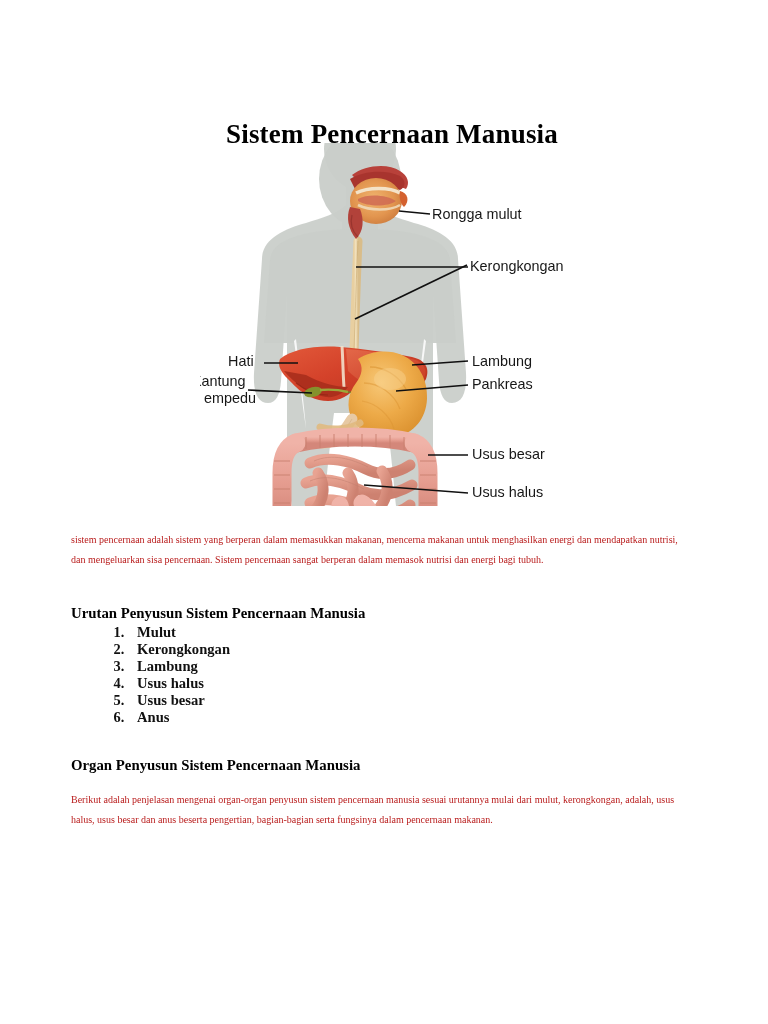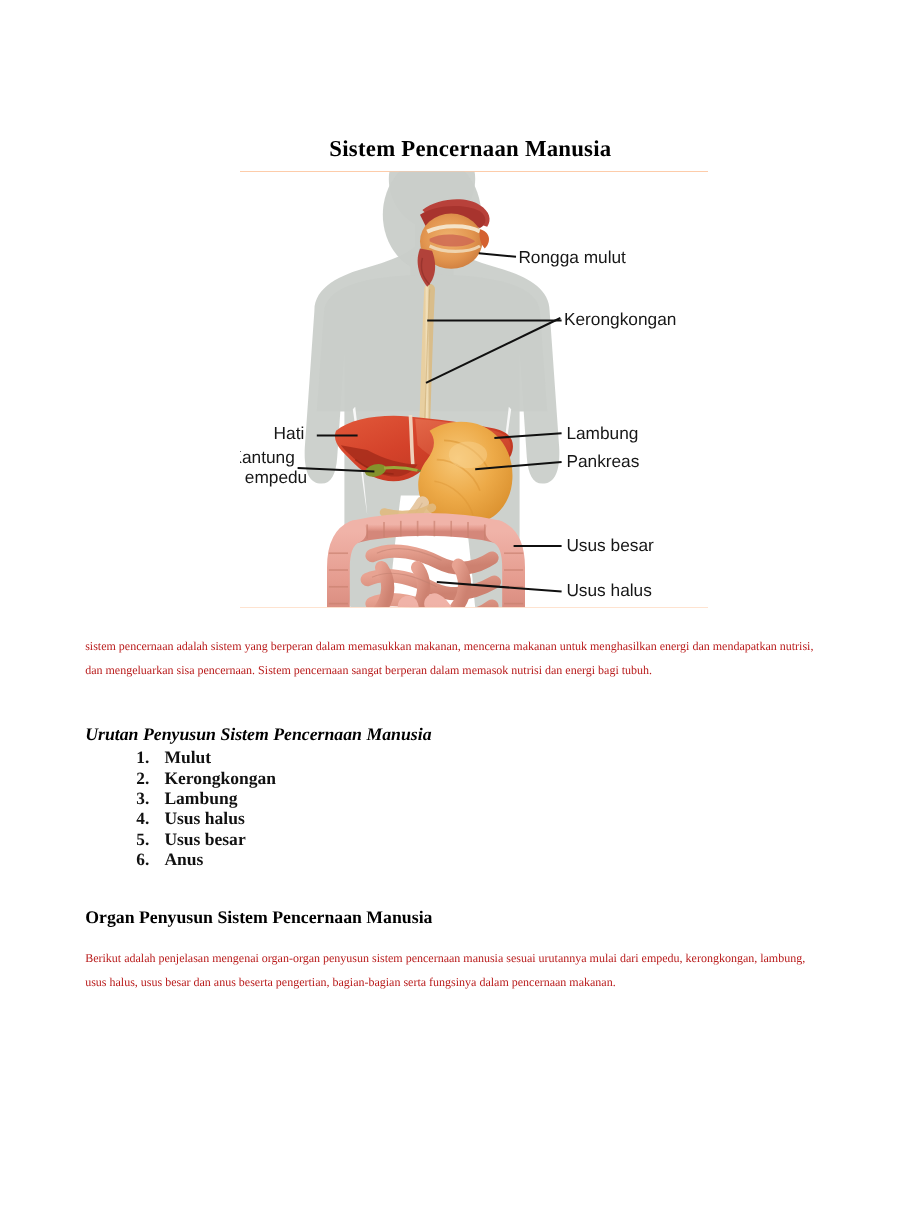--- a/index.html
+++ b/index.html
@@ -32,7 +32,7 @@
     text-align: center;
     font-family: "Liberation Serif", "DejaVu Serif", serif;
     font-weight: bold;
-    font-size: 19px;
+    font-size: 27px;
     letter-spacing: 0.2px;
     color: #000;
   }

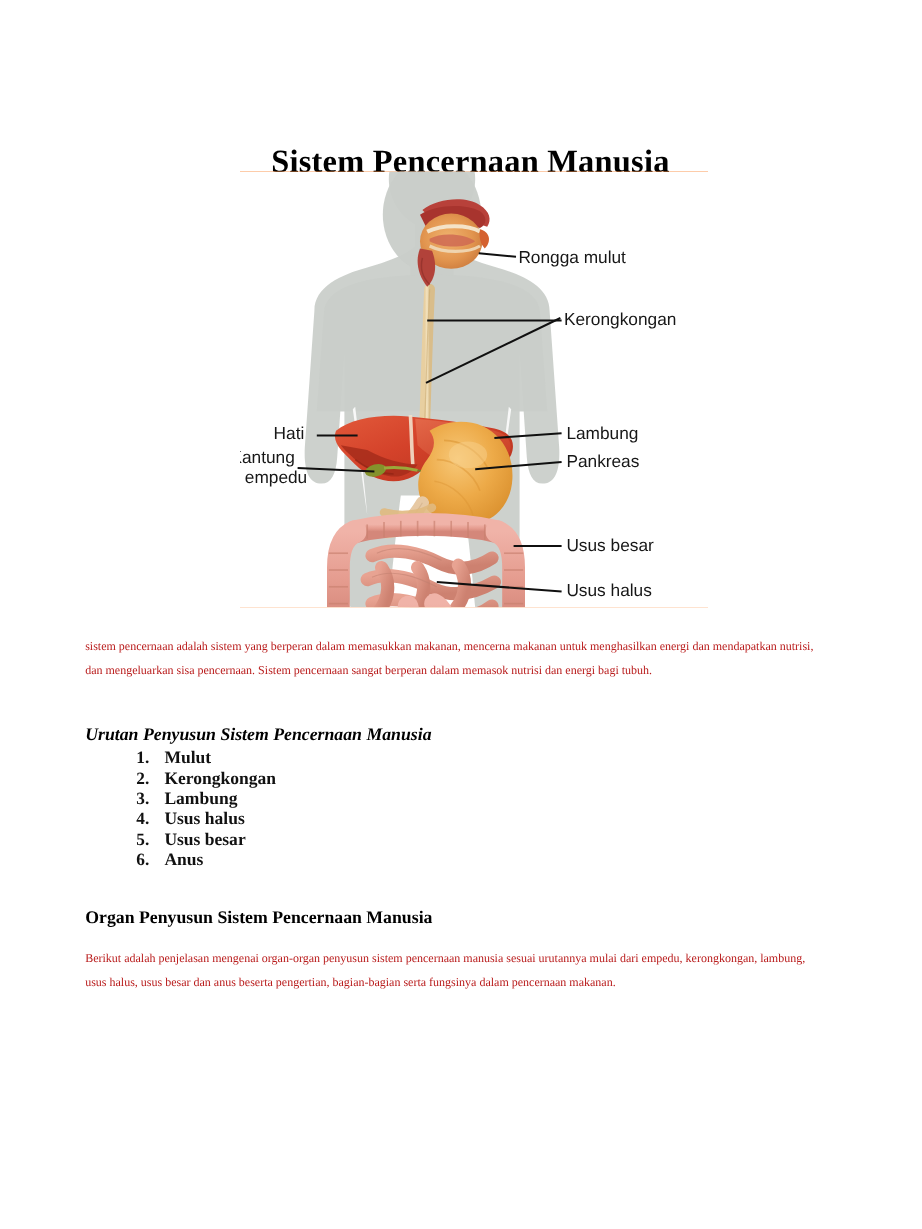--- a/index.html
+++ b/index.html
@@ -86,7 +86,7 @@
     left: 71px;
     white-space: nowrap;
   }
-  #heading-urutan { top: 593px; font-style: italic; }
+  #heading-urutan { top: 593px; }
   #heading-organ  { top: 745px; }
 
   .ord-list {

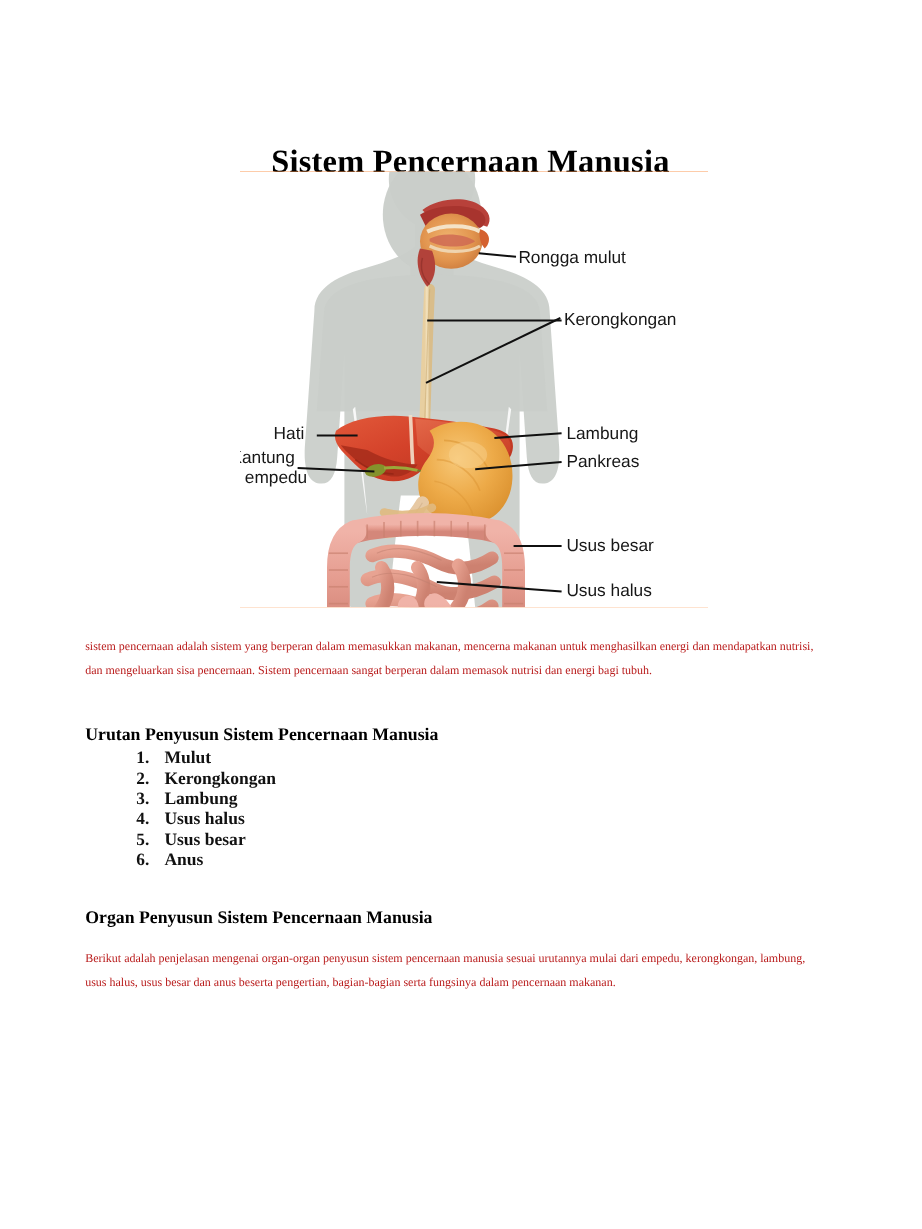--- a/index.html
+++ b/index.html
@@ -382,7 +382,7 @@
 
   <h2 class="section-heading" id="heading-organ">Organ Penyusun Sistem Pencernaan Manusia</h2>
 
-  <p class="para" id="para-outro">Berikut adalah penjelasan mengenai organ-organ penyusun sistem pencernaan manusia sesuai urutannya mulai dari empedu, kerongkongan, lambung, usus halus, usus besar dan anus beserta pengertian, bagian-bagian serta fungsinya dalam pencernaan makanan.</p>
+  <p class="para" id="para-outro">Berikut adalah penjelasan mengenai organ-organ penyusun sistem pencernaan manusia sesuai urutannya mulai dari mulut, kerongkongan, adalah, usus halus, usus besar dan anus beserta pengertian, bagian-bagian serta fungsinya dalam pencernaan makanan.</p>
 
 </div>
 

